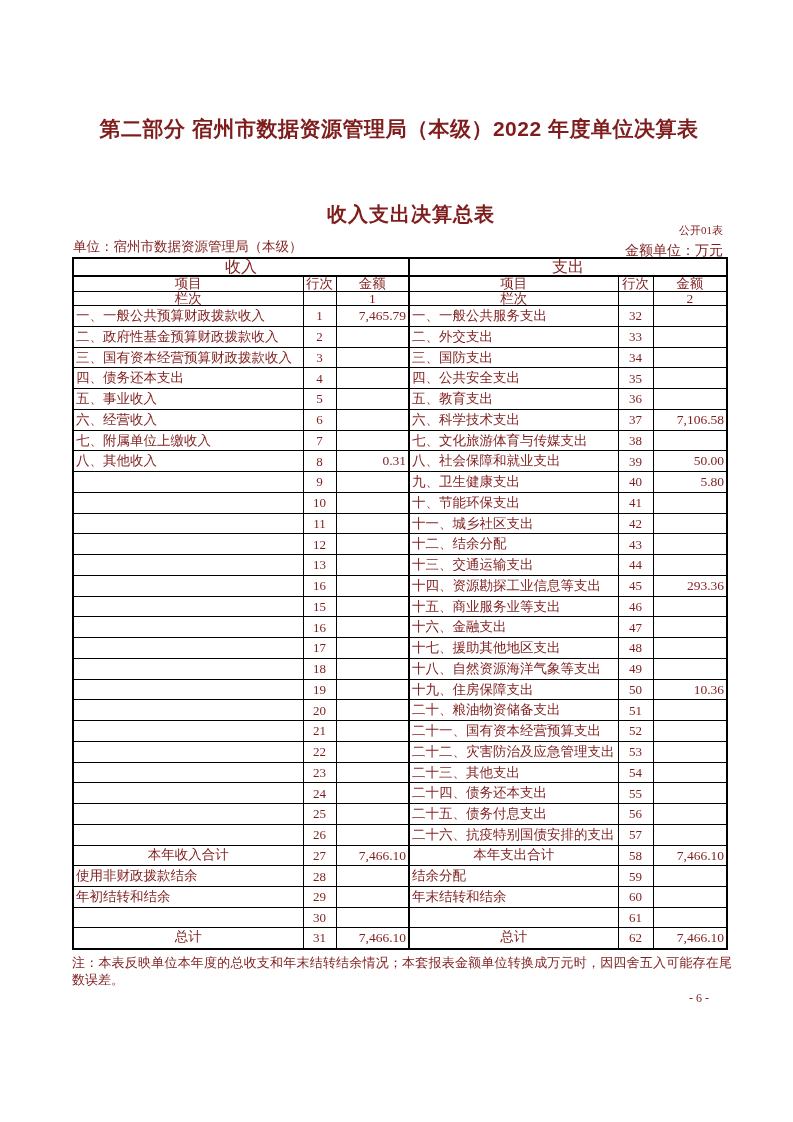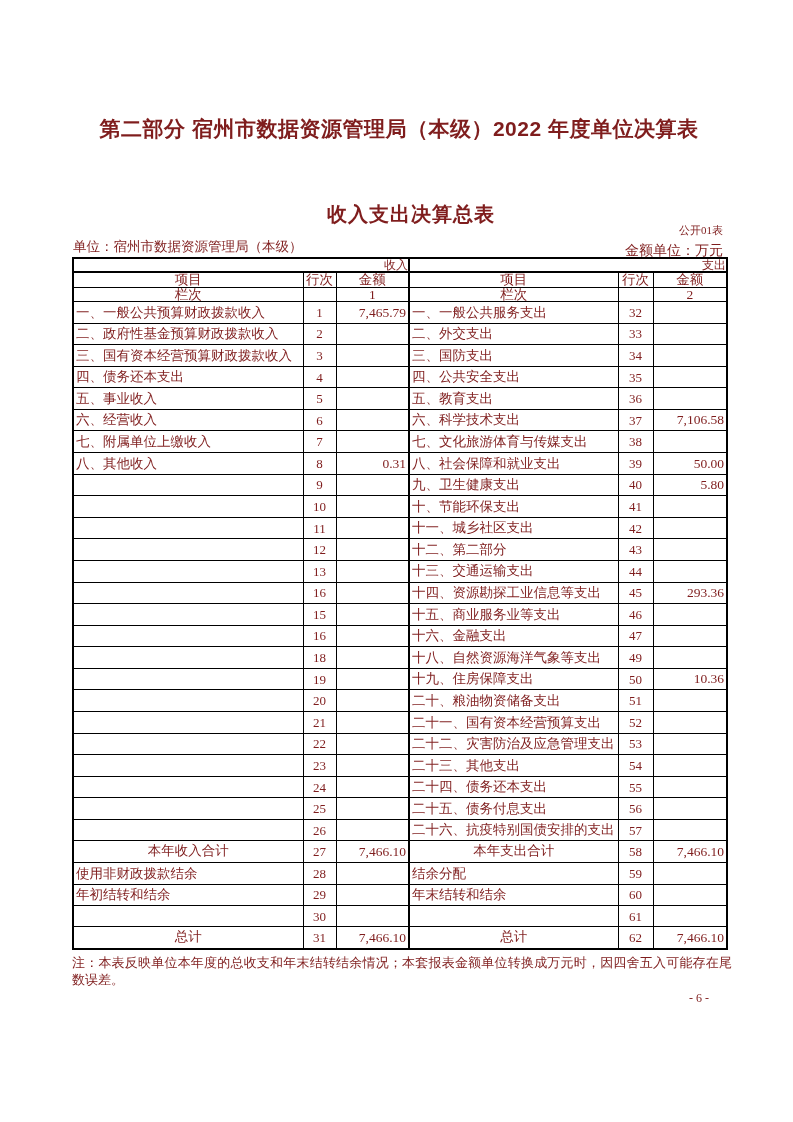--- a/index.html
+++ b/index.html
@@ -35,7 +35,7 @@
     border:1px solid #000; padding:0; overflow:hidden; white-space:nowrap;
     font-size:13.5px; font-weight:normal; line-height:1;
   }
-  .acct-table thead tr:first-child th { border-bottom:2px solid #000; font-size:12px;text-align:right; }
+  .acct-table thead tr:first-child th { border-bottom:2px solid #000; font-size:16px; }
   .c-sep { border-left:2px solid #000 !important; }
   .c-item { text-align:left; padding:0 2px !important; }
   .c-no   { text-align:center; font-size:13px !important; }

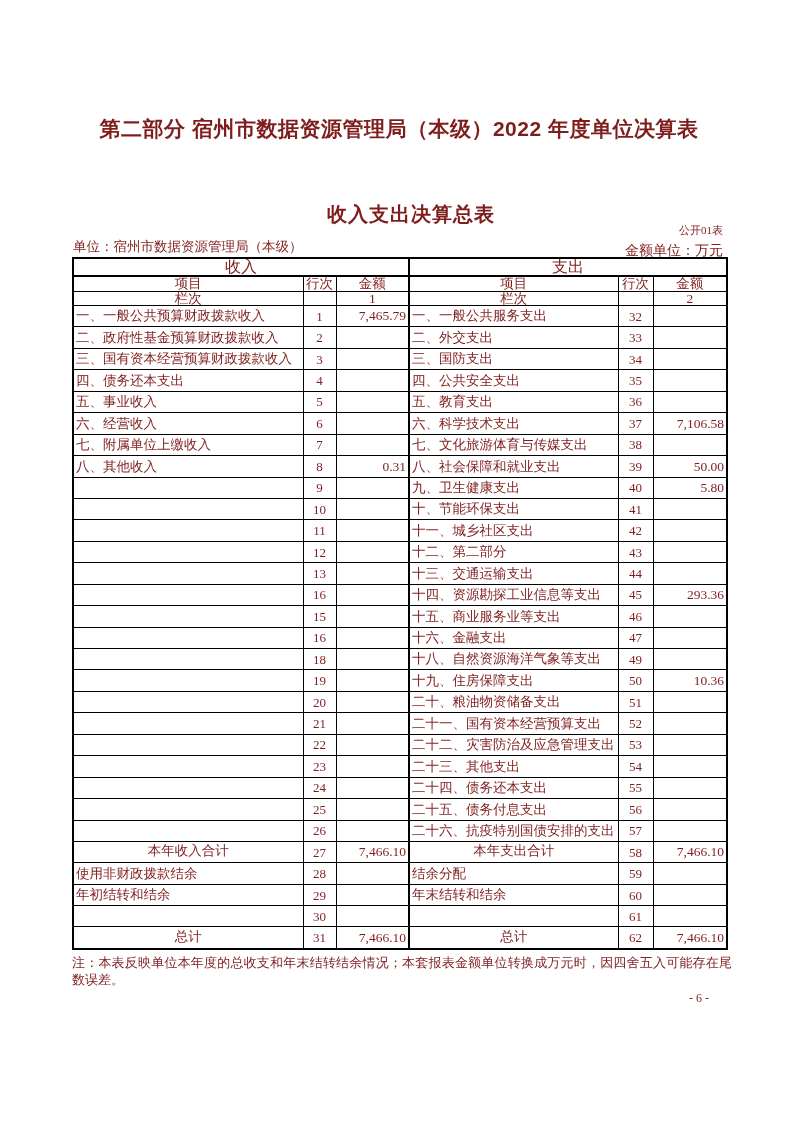--- a/index.html
+++ b/index.html
@@ -185,7 +185,7 @@
           <td class="c-item"></td>
           <td class="c-no">12</td>
           <td class="c-amt"></td>
-          <td class="c-item c-sep">十二、第二部分</td>
+          <td class="c-item c-sep">十二、结余分配</td>
           <td class="c-no">43</td>
           <td class="c-amt"></td>
         </tr>

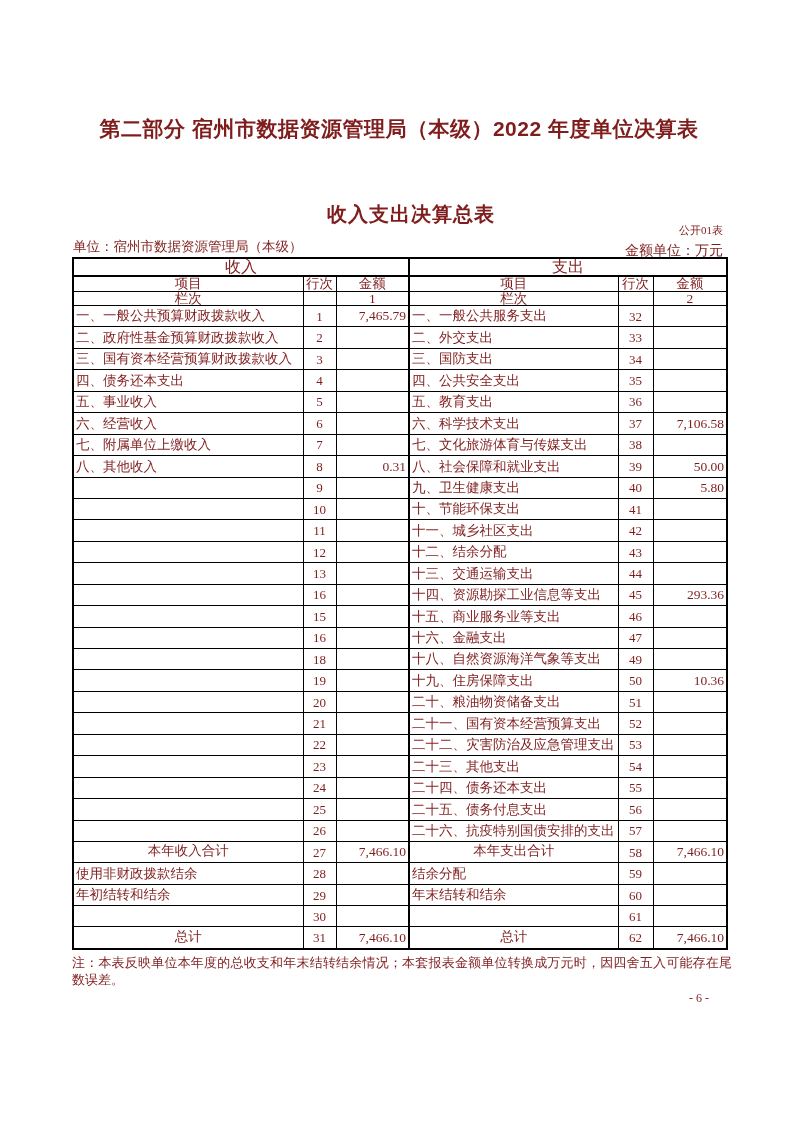--- a/index.html
+++ b/index.html
@@ -223,6 +223,14 @@
         </tr>
         <tr>
           <td class="c-item"></td>
+          <td class="c-no">17</td>
+          <td class="c-amt"></td>
+          <td class="c-item c-sep">十七、援助其他地区支出</td>
+          <td class="c-no">48</td>
+          <td class="c-amt"></td>
+        </tr>
+        <tr>
+          <td class="c-item"></td>
           <td class="c-no">18</td>
           <td class="c-amt"></td>
           <td class="c-item c-sep">十八、自然资源海洋气象等支出</td>

